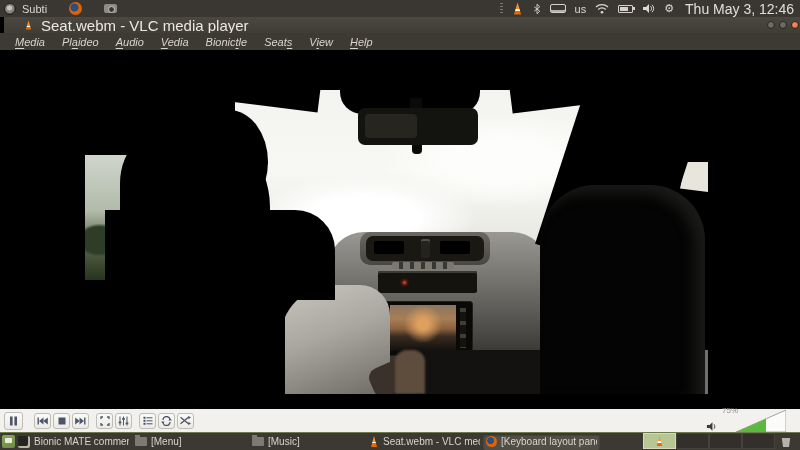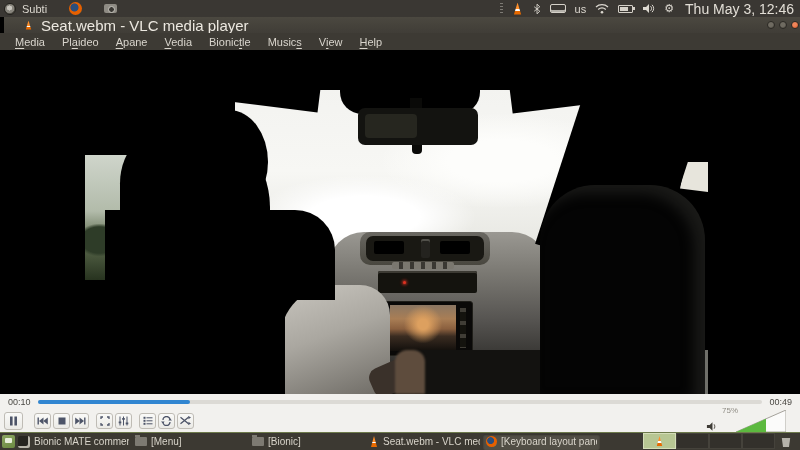--- a/index.html
+++ b/index.html
@@ -51,7 +51,7 @@
   #menubar { position:absolute; left:0; top:33px; width:800px; height:17px;
              background:#3d3a34; display:flex; align-items:center; color:#d9d5cd;
              font-size:11px; padding-left:8px; gap:3px; }
-  .mi { padding:1px 7px; white-space:nowrap; }
+  .mi { padding:1px 7px; white-space:nowrap;font-style:italic; }
   .mn { text-decoration:underline; text-underline-offset:2px; }
 
   

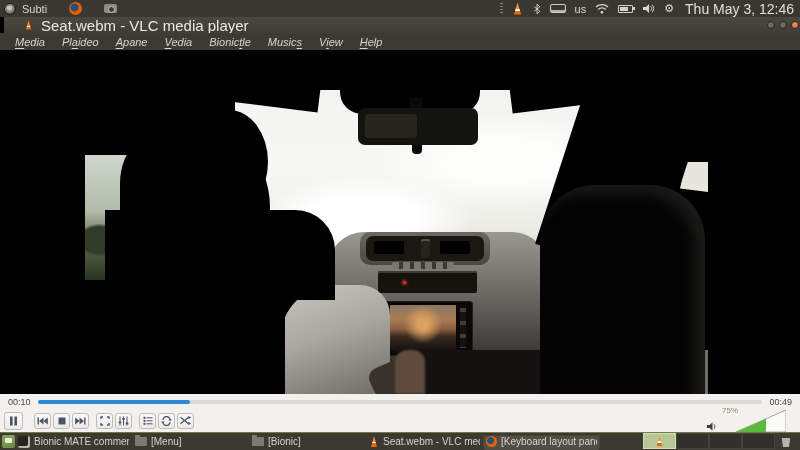--- a/index.html
+++ b/index.html
@@ -222,7 +222,7 @@
   <div id="menubar">
     <div class="mi"><span></span><span class="mn">M</span><span>edia</span></div>
     <div class="mi"><span>Pl</span><span class="mn">a</span><span>ideo</span></div>
-    <div class="mi"><span></span><span class="mn">A</span><span>pane</span></div>
+    <div class="mi"><span></span><span class="mn">A</span><span>udio</span></div>
     <div class="mi"><span></span><span class="mn">V</span><span>edia</span></div>
     <div class="mi"><span>Bionic</span><span class="mn">t</span><span>le</span></div>
     <div class="mi"><span>Music</span><span class="mn">s</span><span></span></div>

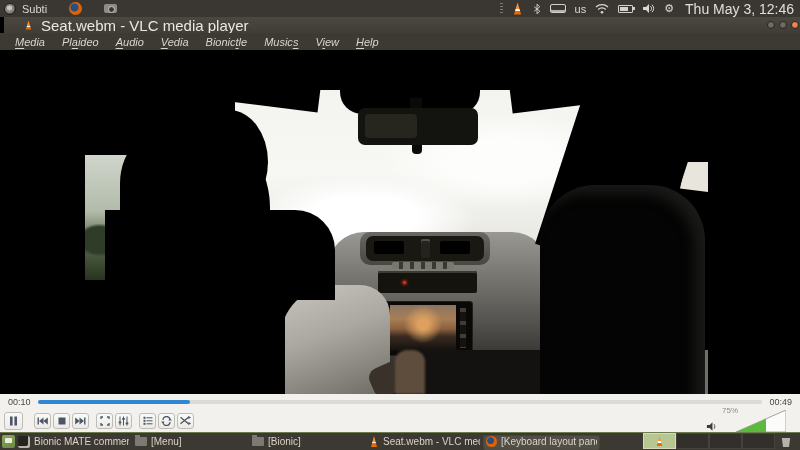--- a/index.html
+++ b/index.html
@@ -225,7 +225,7 @@
     <div class="mi"><span></span><span class="mn">A</span><span>udio</span></div>
     <div class="mi"><span></span><span class="mn">V</span><span>edia</span></div>
     <div class="mi"><span>Bionic</span><span class="mn">t</span><span>le</span></div>
-    <div class="mi"><span>Music</span><span class="mn">s</span><span></span></div>
+    <div class="mi"><span>Seat</span><span class="mn">s</span><span></span></div>
     <div class="mi"><span>V</span><span class="mn">i</span><span>ew</span></div>
     <div class="mi"><span></span><span class="mn">H</span><span>elp</span></div>
   </div>

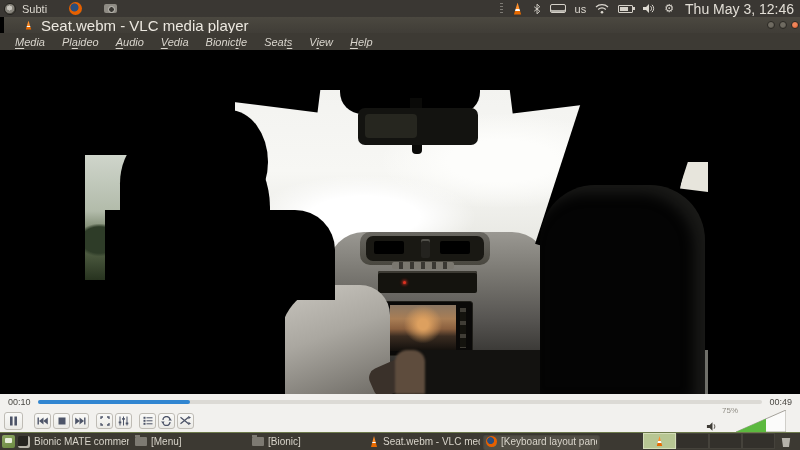--- a/index.html
+++ b/index.html
@@ -283,13 +283,6 @@
     </div>
   </div>
 
-  <div id="seekrow">
-    <span>00:10</span>
-    <div class="seek-track">
-      <div class="seek-fill" style="width:21.1%"></div>
-    </div>
-    <span>00:49</span>
-  </div>
 
   <div id="controls">
     <div class="cbtn big">

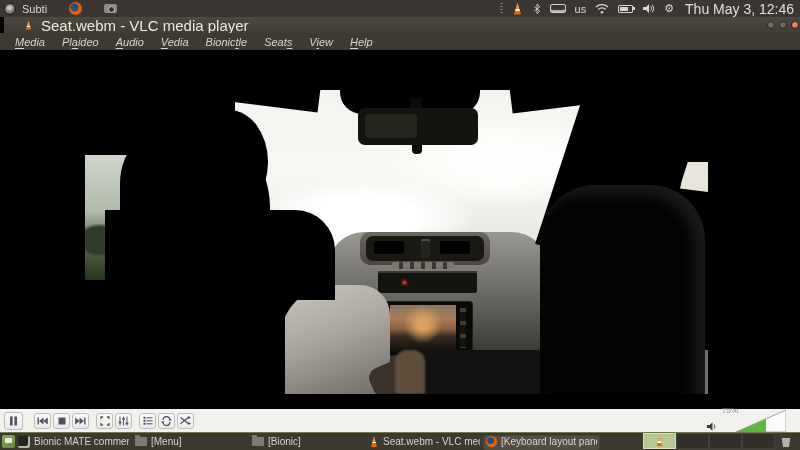--- a/index.html
+++ b/index.html
@@ -373,7 +373,7 @@
     </div>
     <div class="task">
       <span class="tfolder"></span>
-      <span class="tlabel">[Bionic]</span>
+      <span class="tlabel">[Music]</span>
     </div>
     <div class="task">
       <span class="cone" style="width:10px;height:11px;flex:0 0 10px;"></span>

